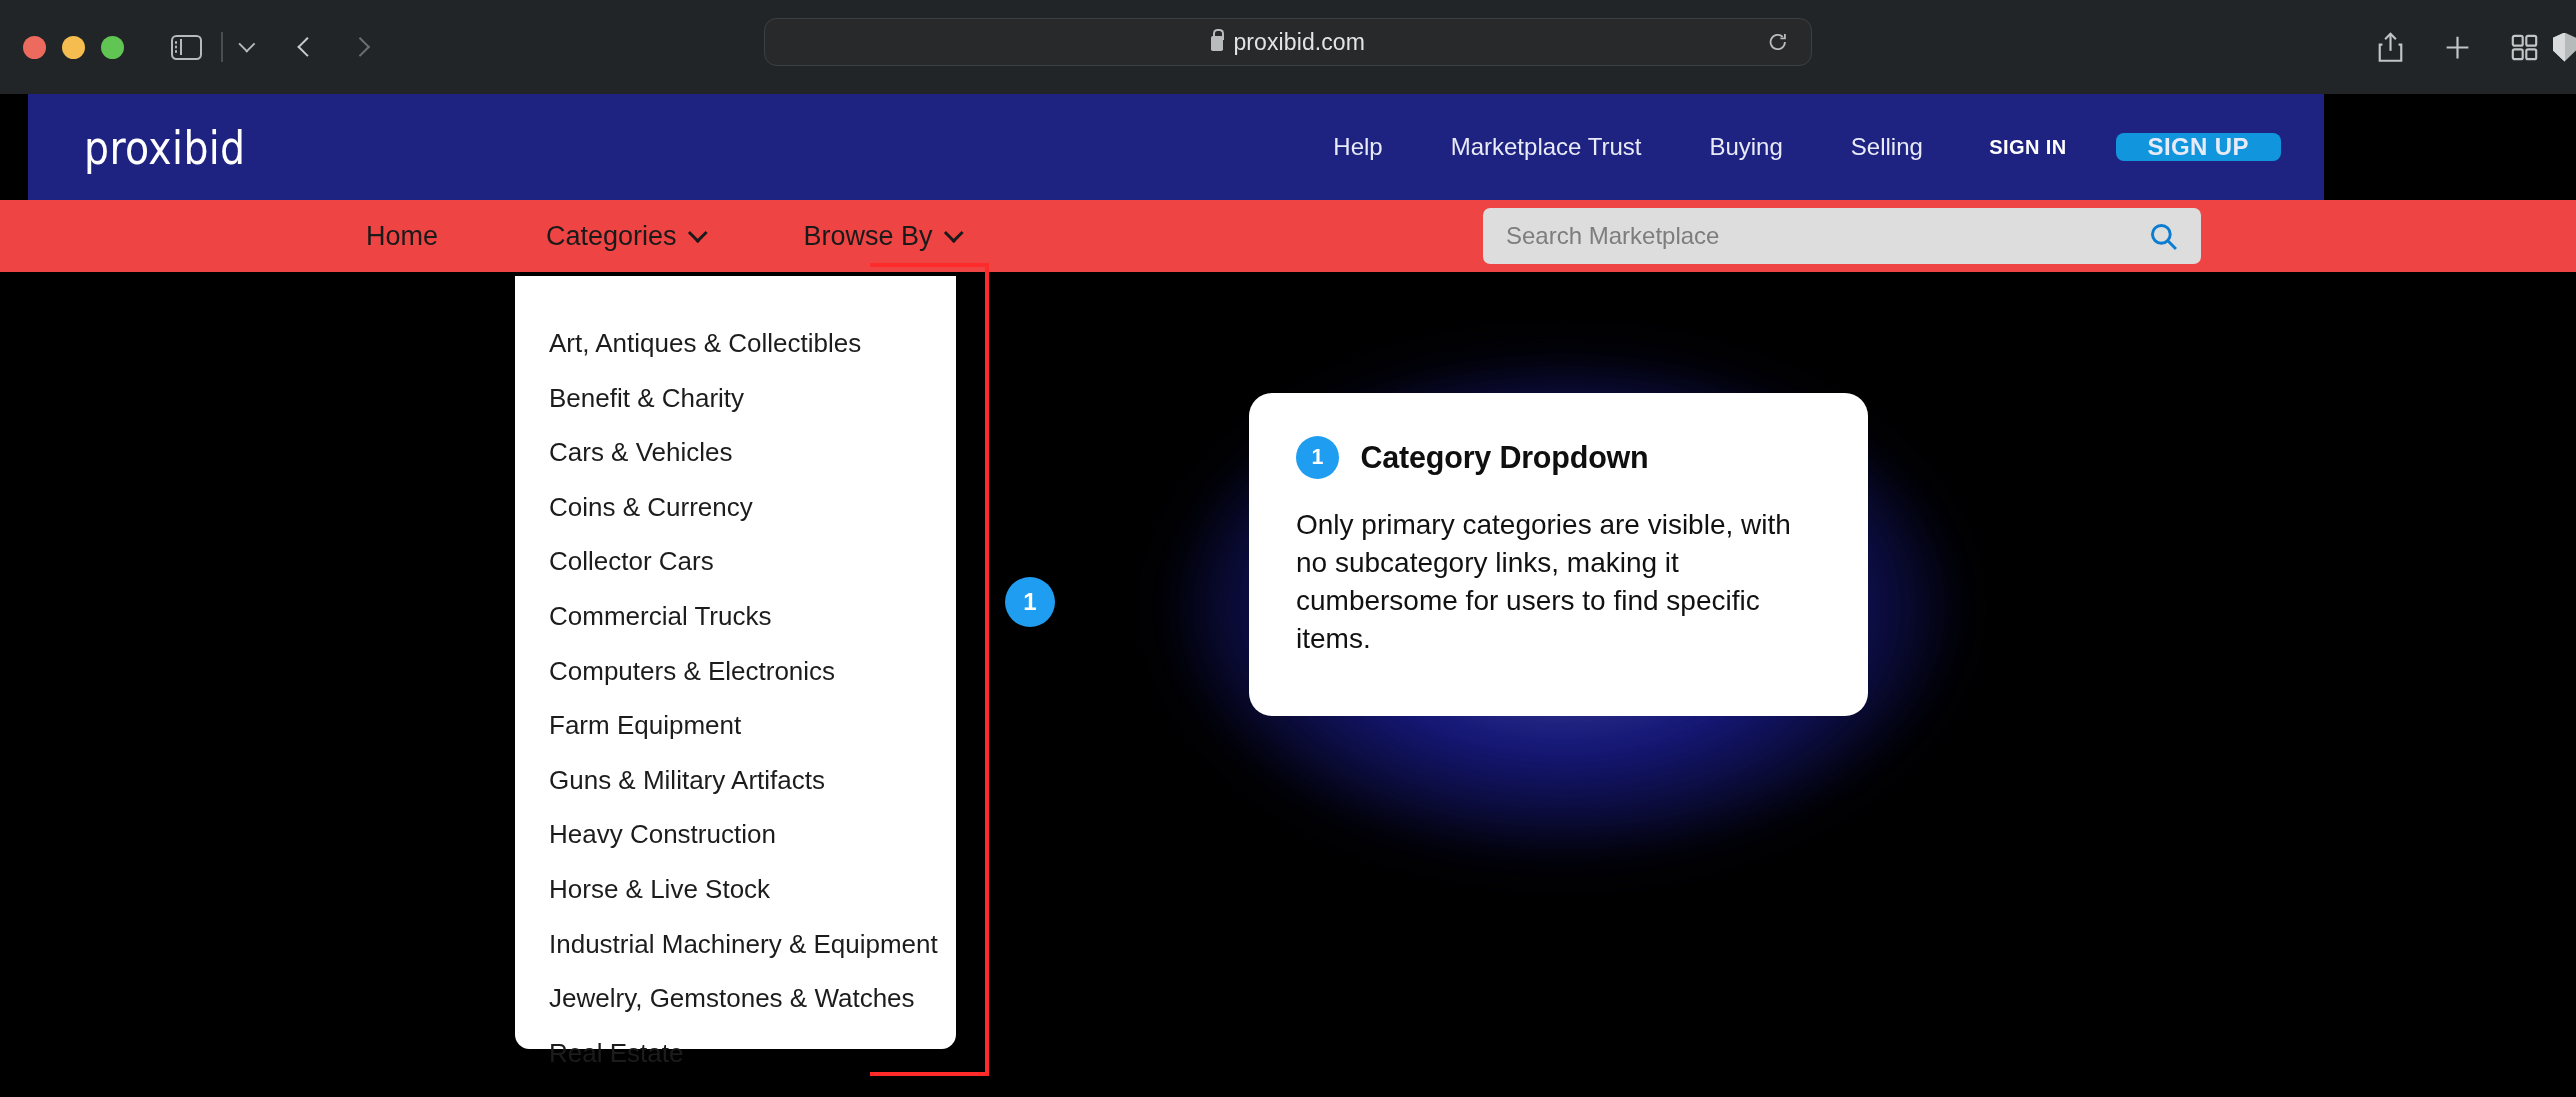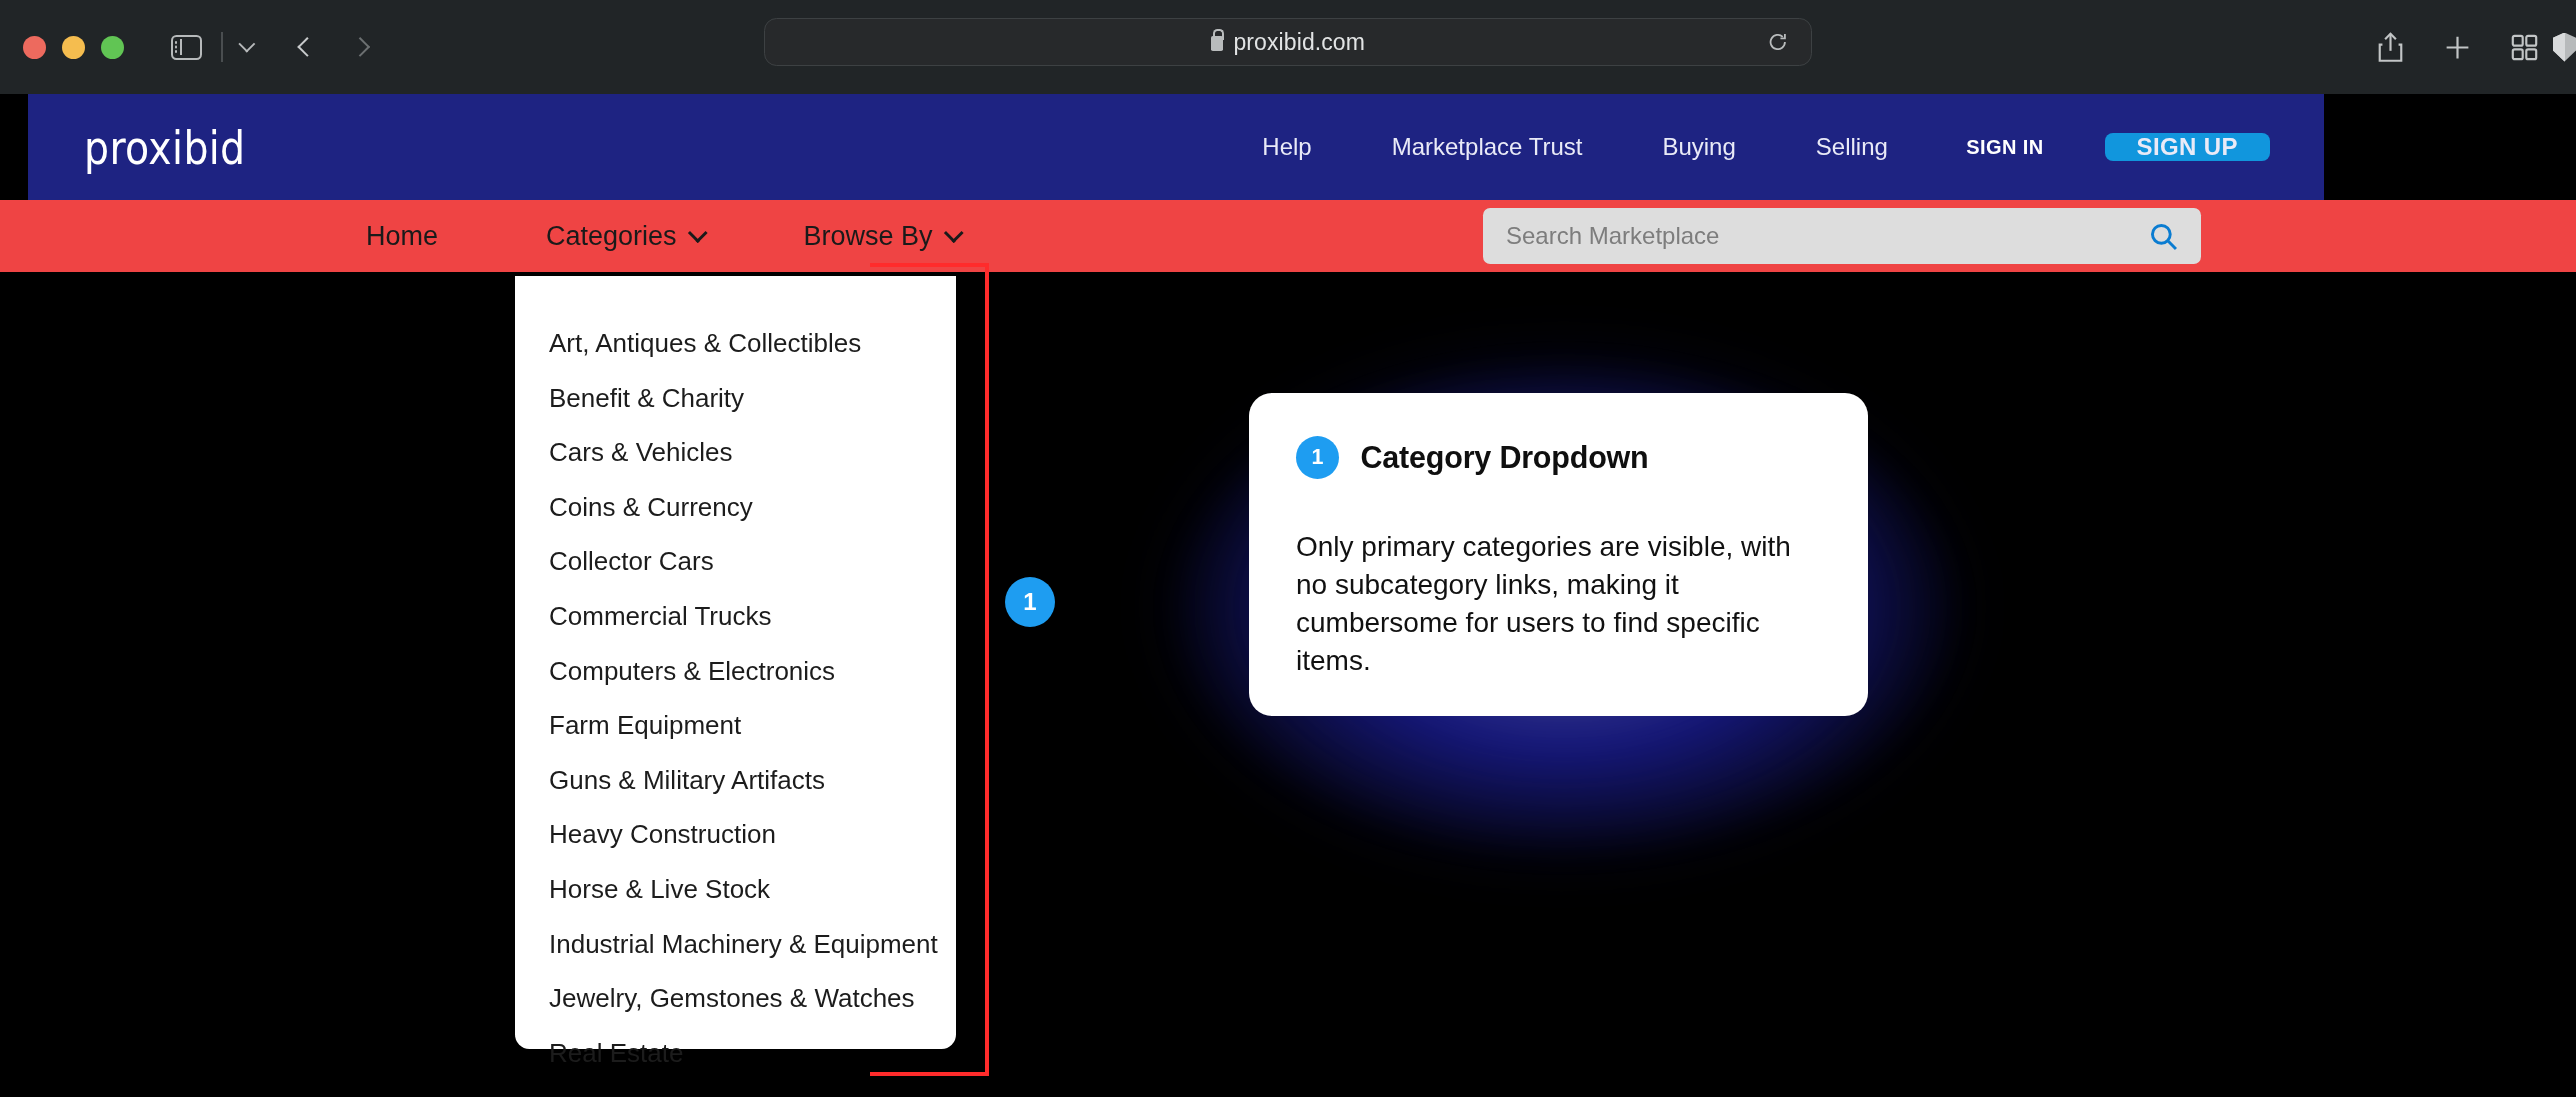--- a/index.html
+++ b/index.html
@@ -90,7 +90,7 @@
     letter-spacing:0.4px; font-family:"DejaVu Sans", sans-serif;
     transform: scaleX(0.84); transform-origin:left center;
   }
-  .top-nav { margin-left:auto; display:flex; align-items:center; gap:16px; padding-right:54px; }
+  .top-nav { margin-left:auto; display:flex; align-items:center; gap:4px; padding-right:43px; }
   .top-nav a {
     color:#e9eaf7; font-size:24px; text-decoration:none; padding:0 32px; white-space:nowrap;
   }

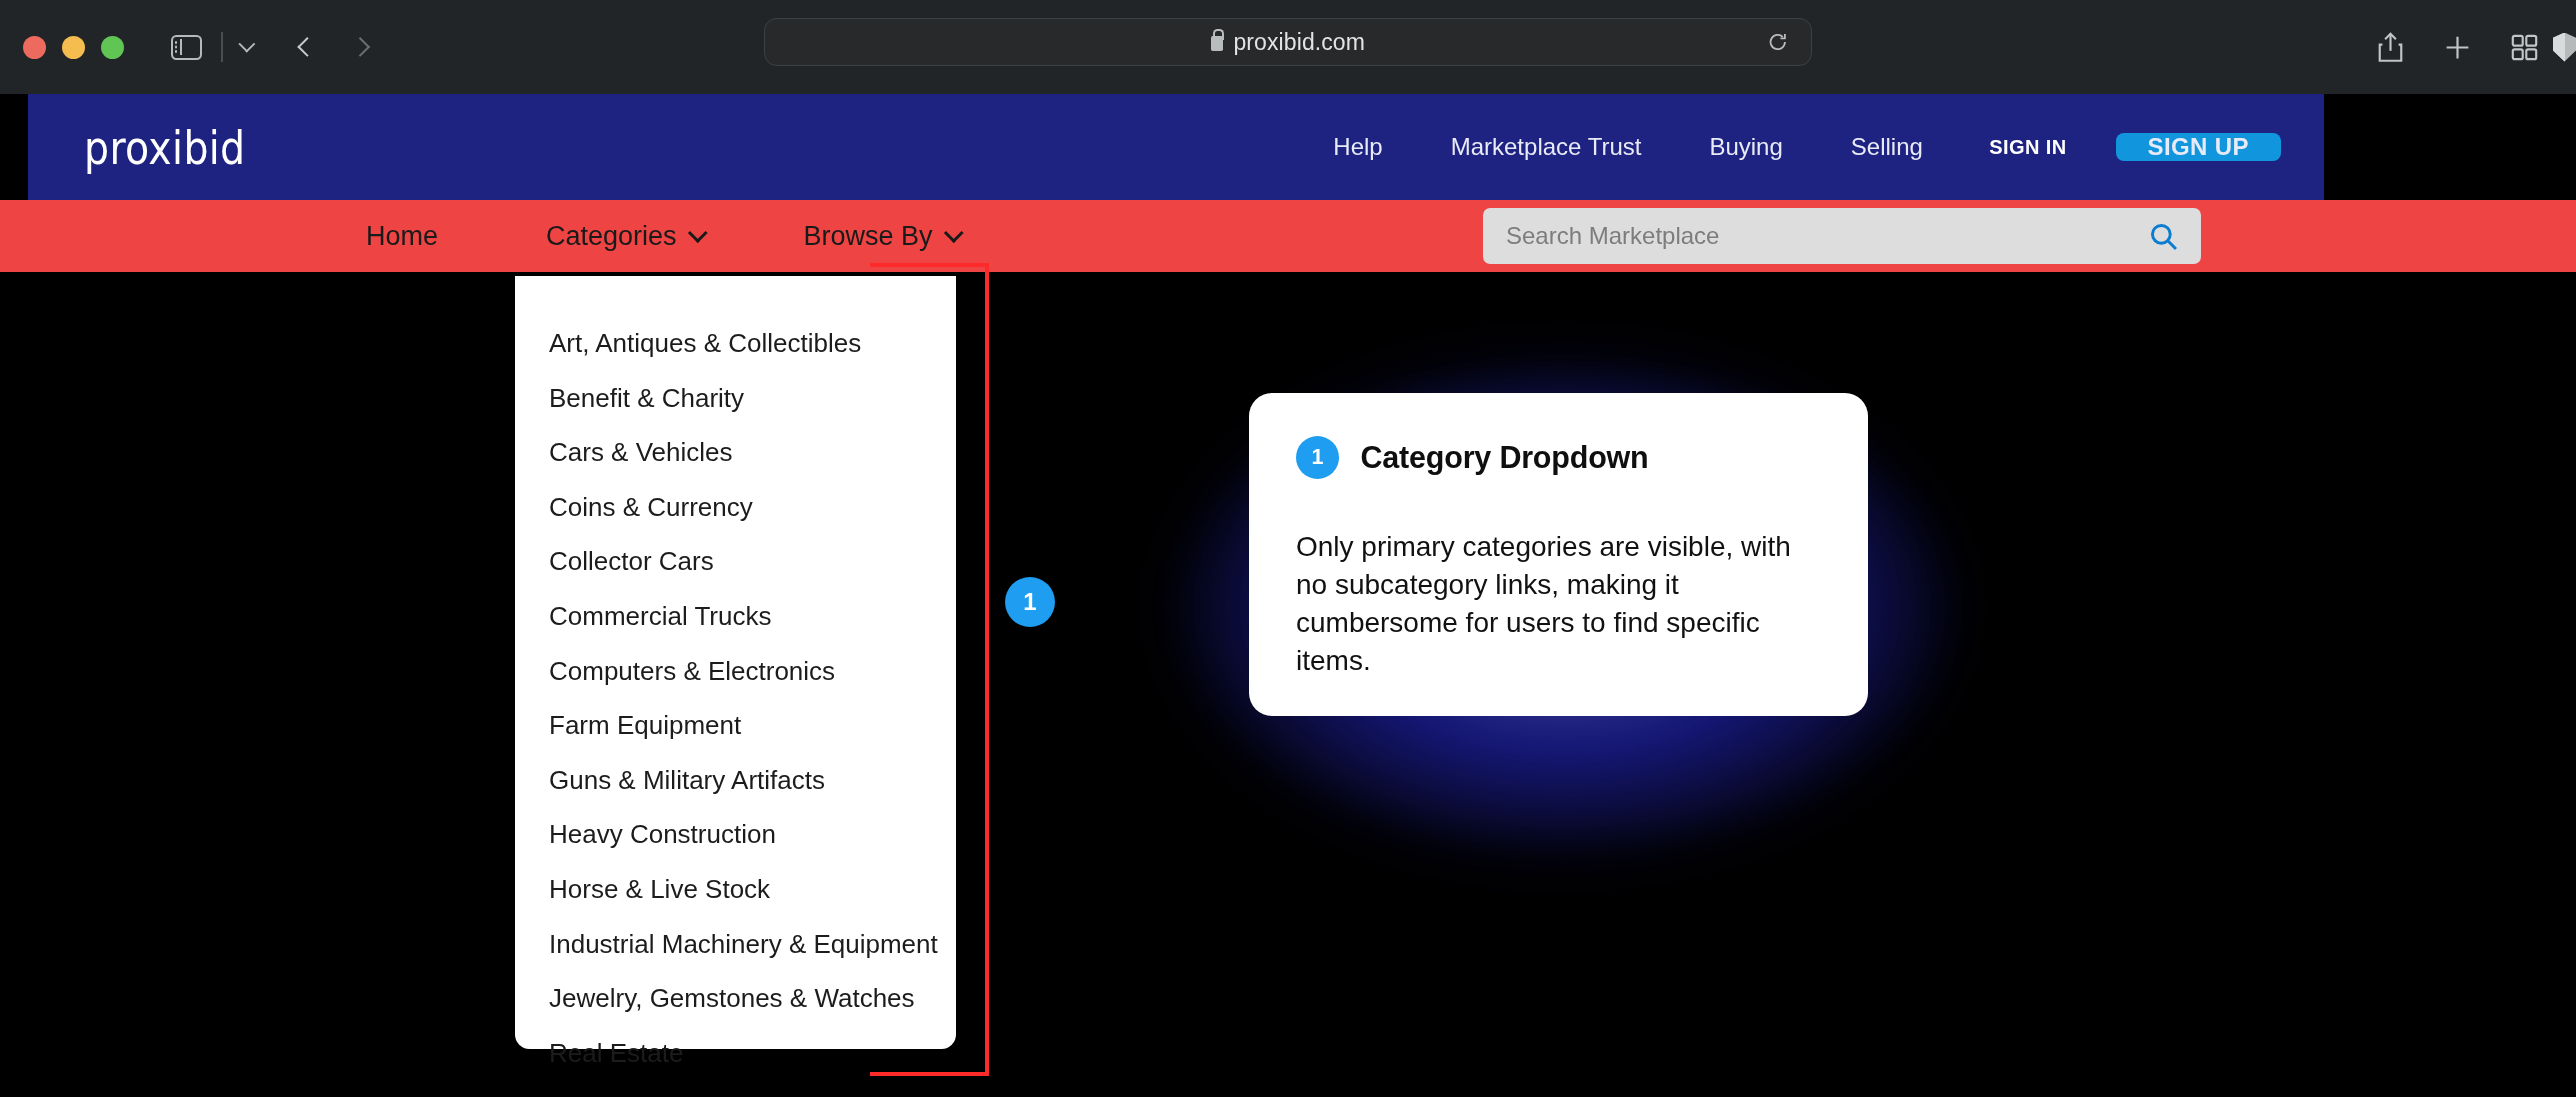--- a/index.html
+++ b/index.html
@@ -181,7 +181,7 @@
   }
   .callout-title { font-size:30.5px; font-weight:bold; color:#0f0f0f; letter-spacing:-0.2px; }
   .callout-body {
-    margin-top:49px; font-size:28px; line-height:1.36; color:#111; max-width:547px;
+    margin-top:27px; font-size:28px; line-height:1.36; color:#111; max-width:547px;
   }
 </style>
 </head>

